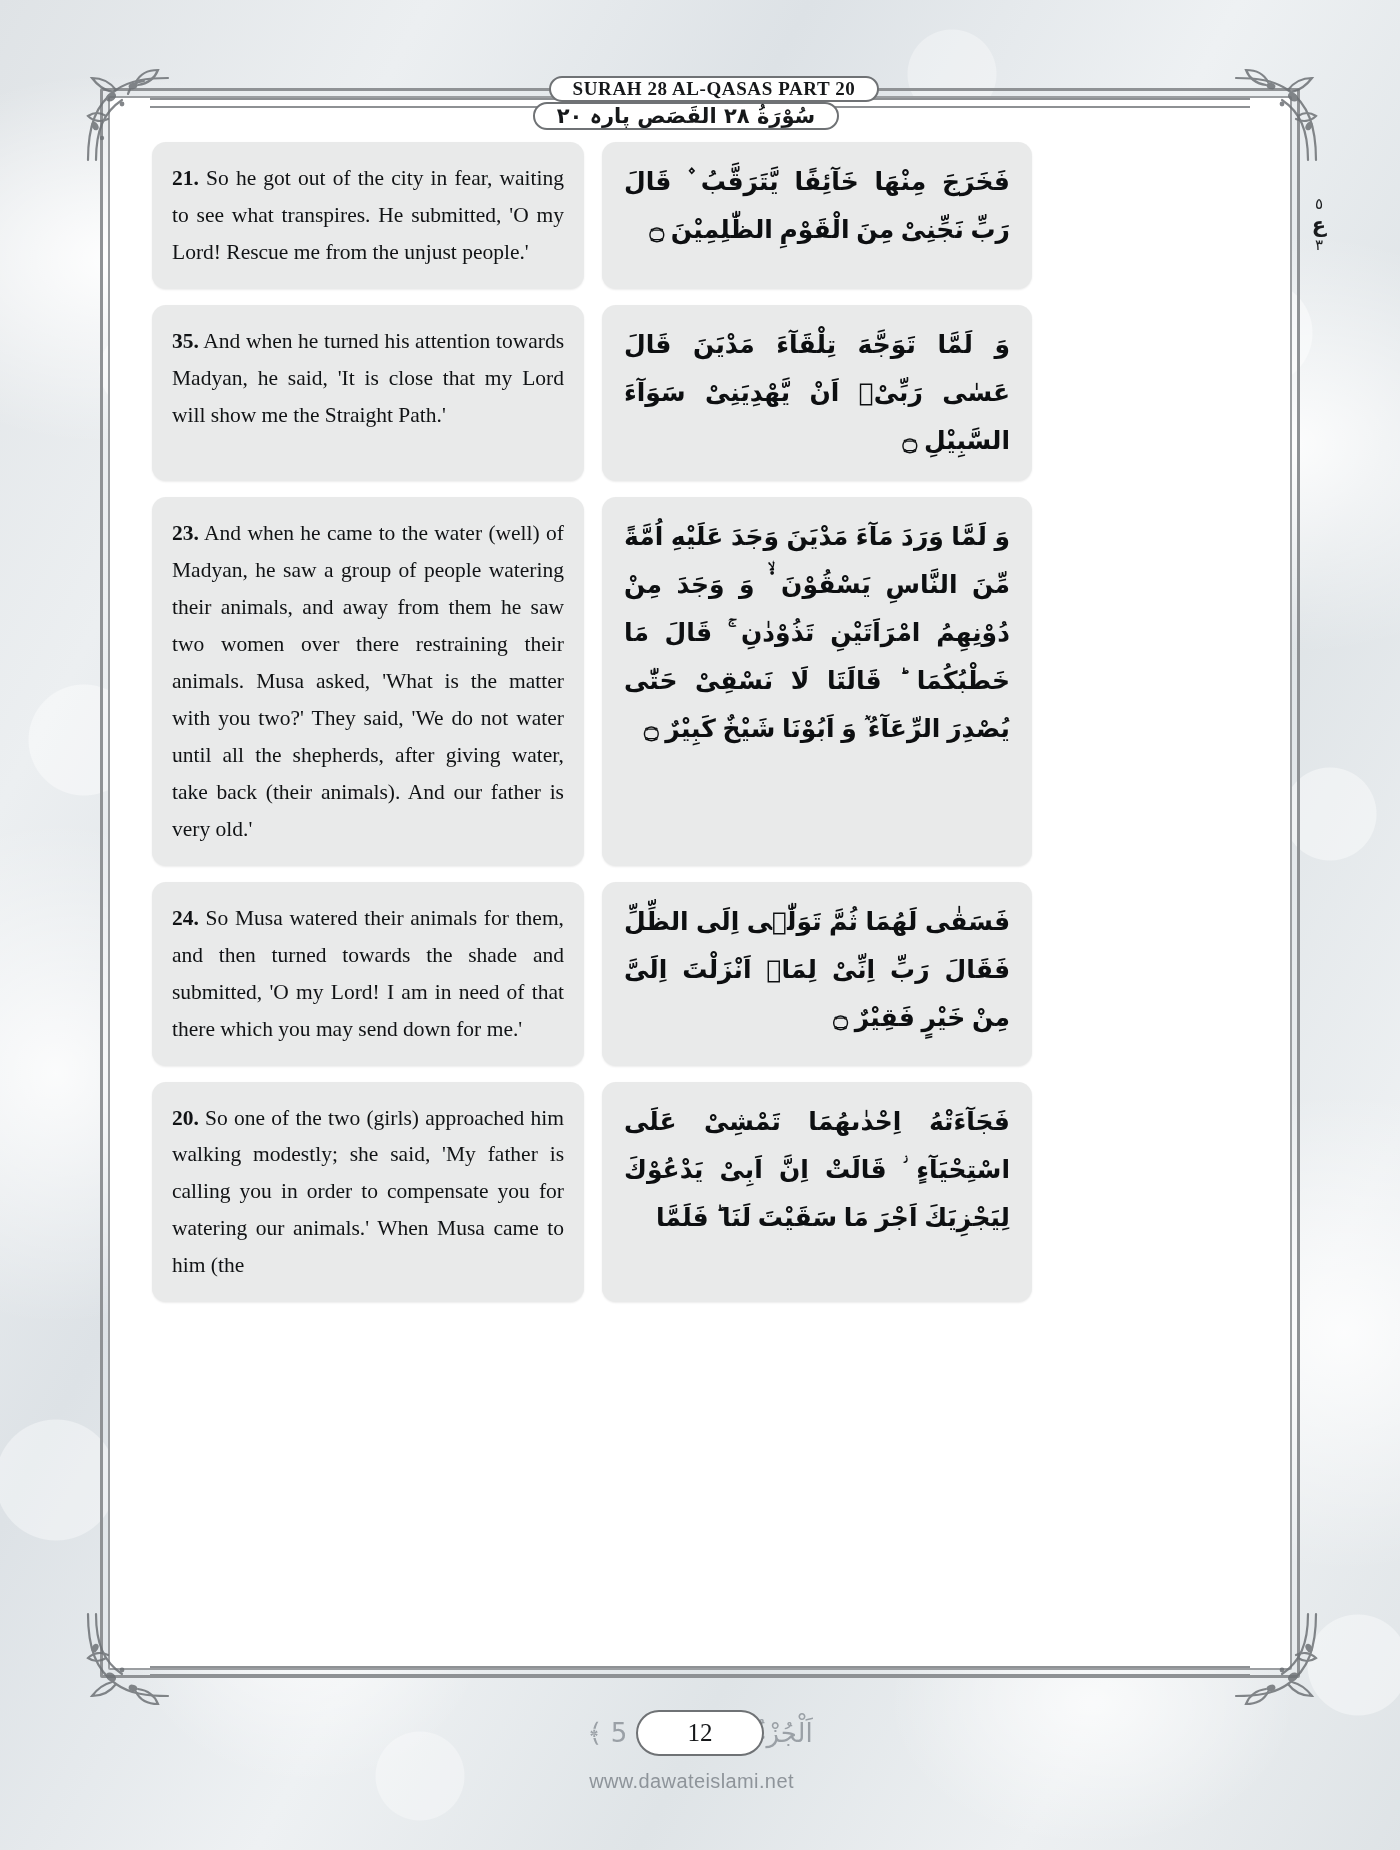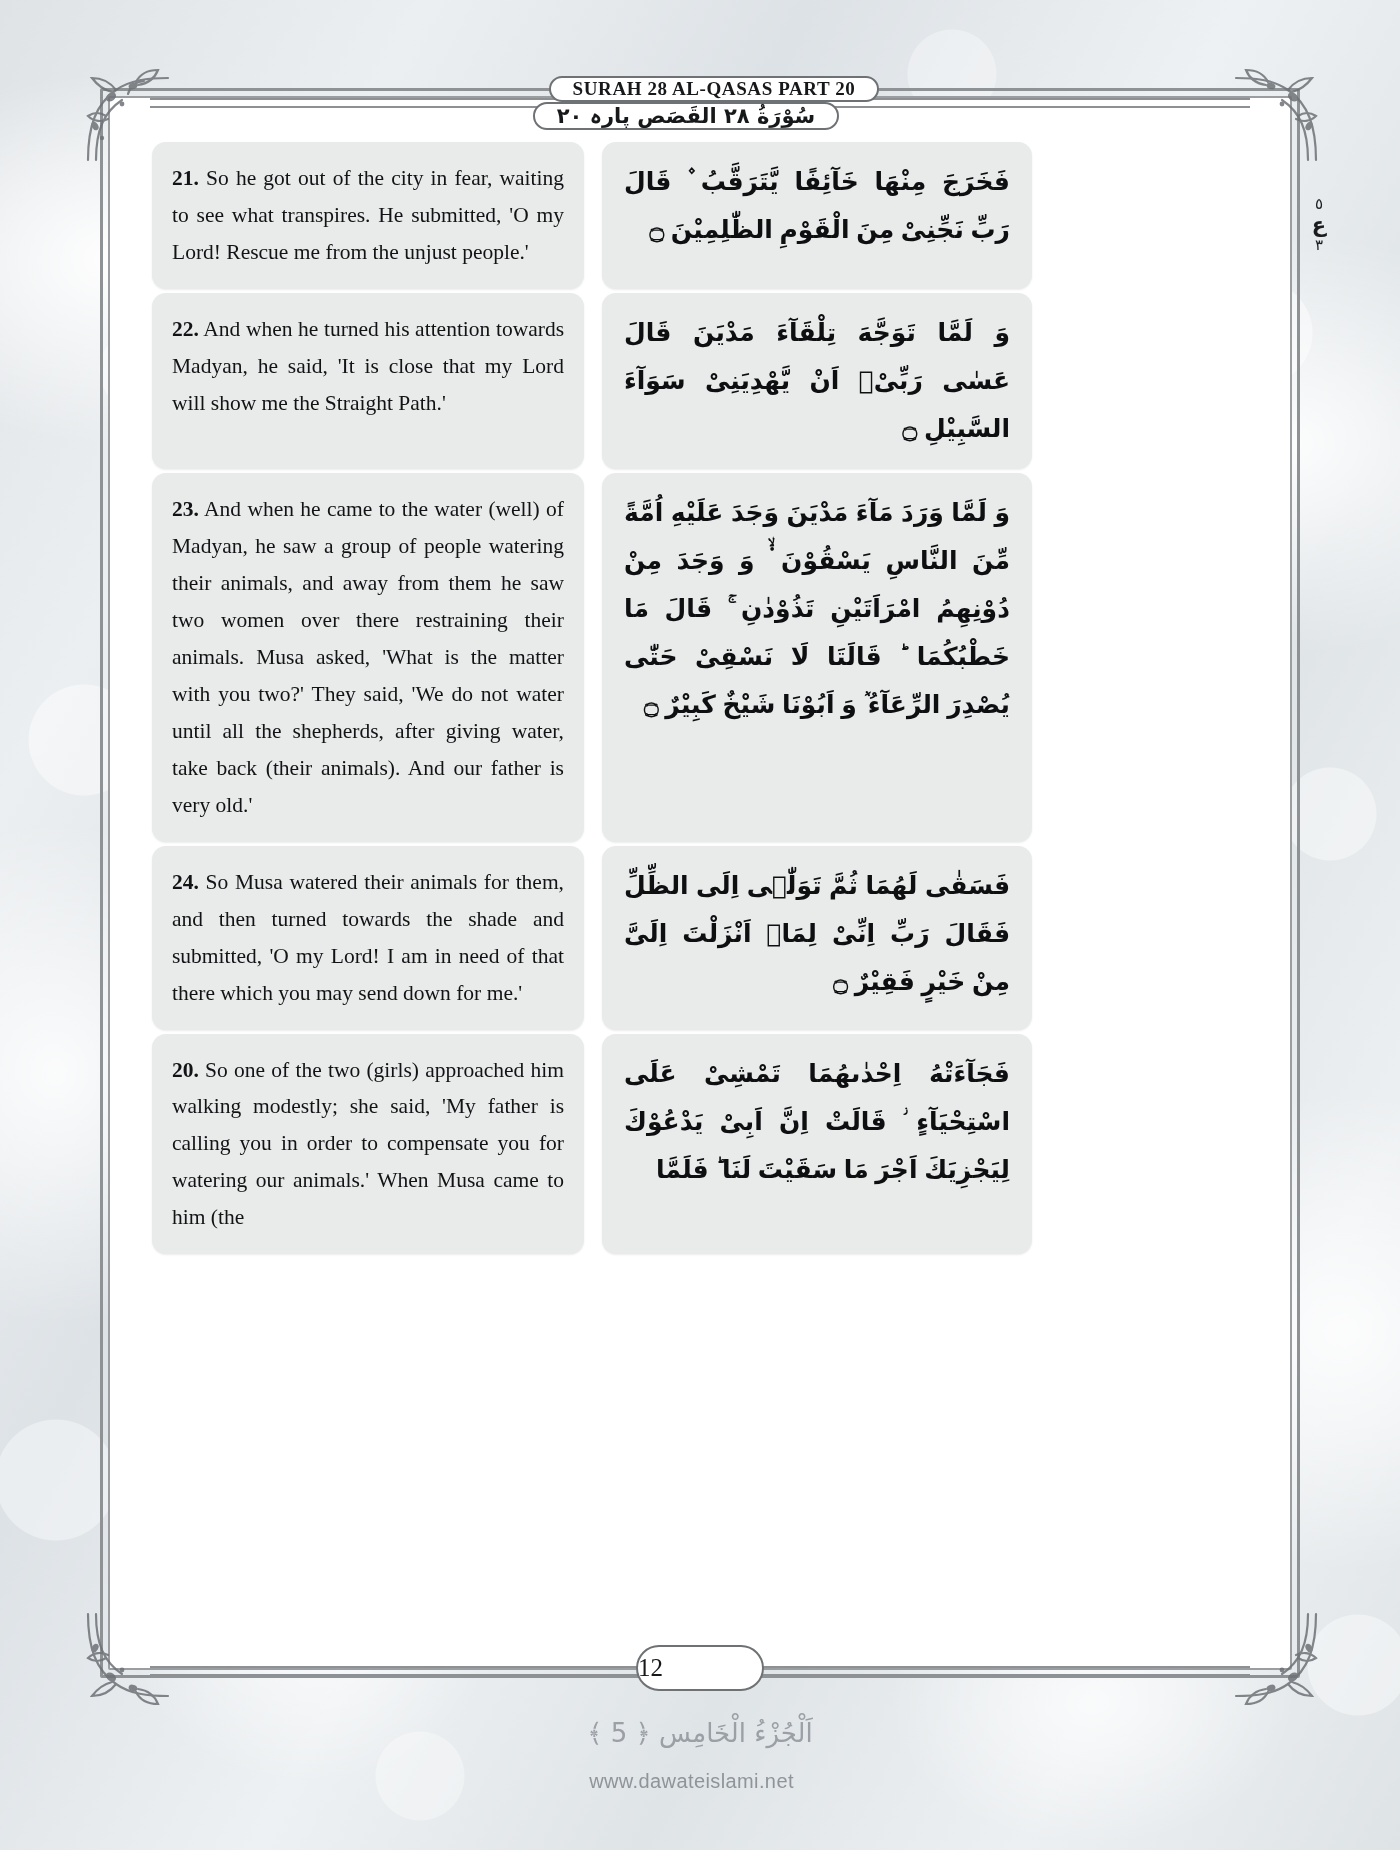--- a/index.html
+++ b/index.html
@@ -157,7 +157,7 @@
     width: 1096px;
     display: flex;
     flex-direction: column;
-    gap: 4px;
+    gap: 16px;
     z-index: 5;
   }
   .verse-row {

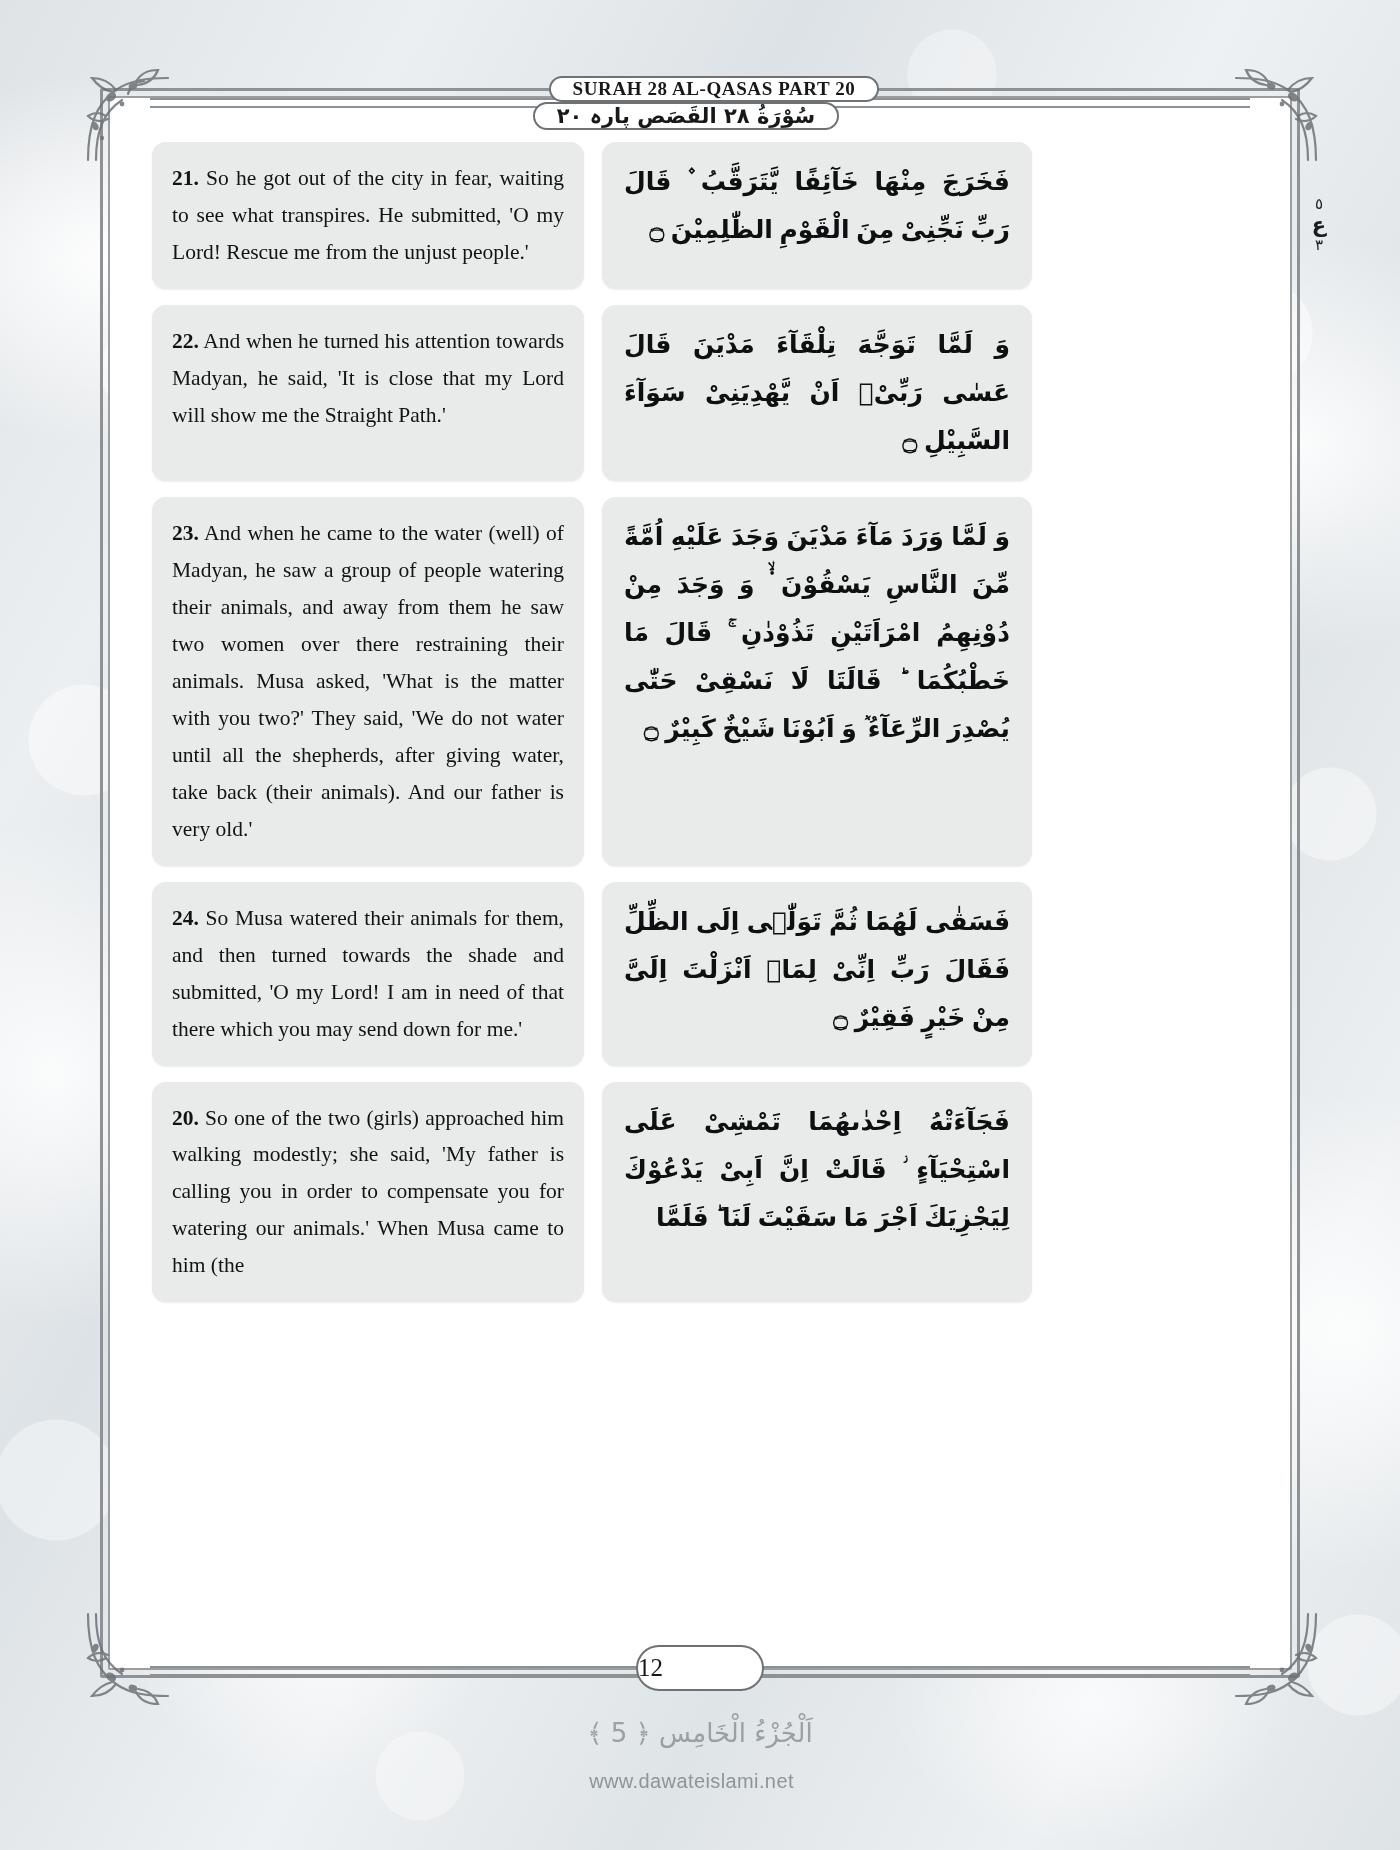--- a/index.html
+++ b/index.html
@@ -388,7 +388,7 @@
     <div class="verse-row">
       <div class="cell en">
         <div class="en-text">
-          <span class="num">22.</span>
+          <span class="num">35.</span>
           <span>And when he turned his attention towards Madyan, he said, 'It is close that my Lord will show me the Straight Path.'</span>
         </div>
       </div>

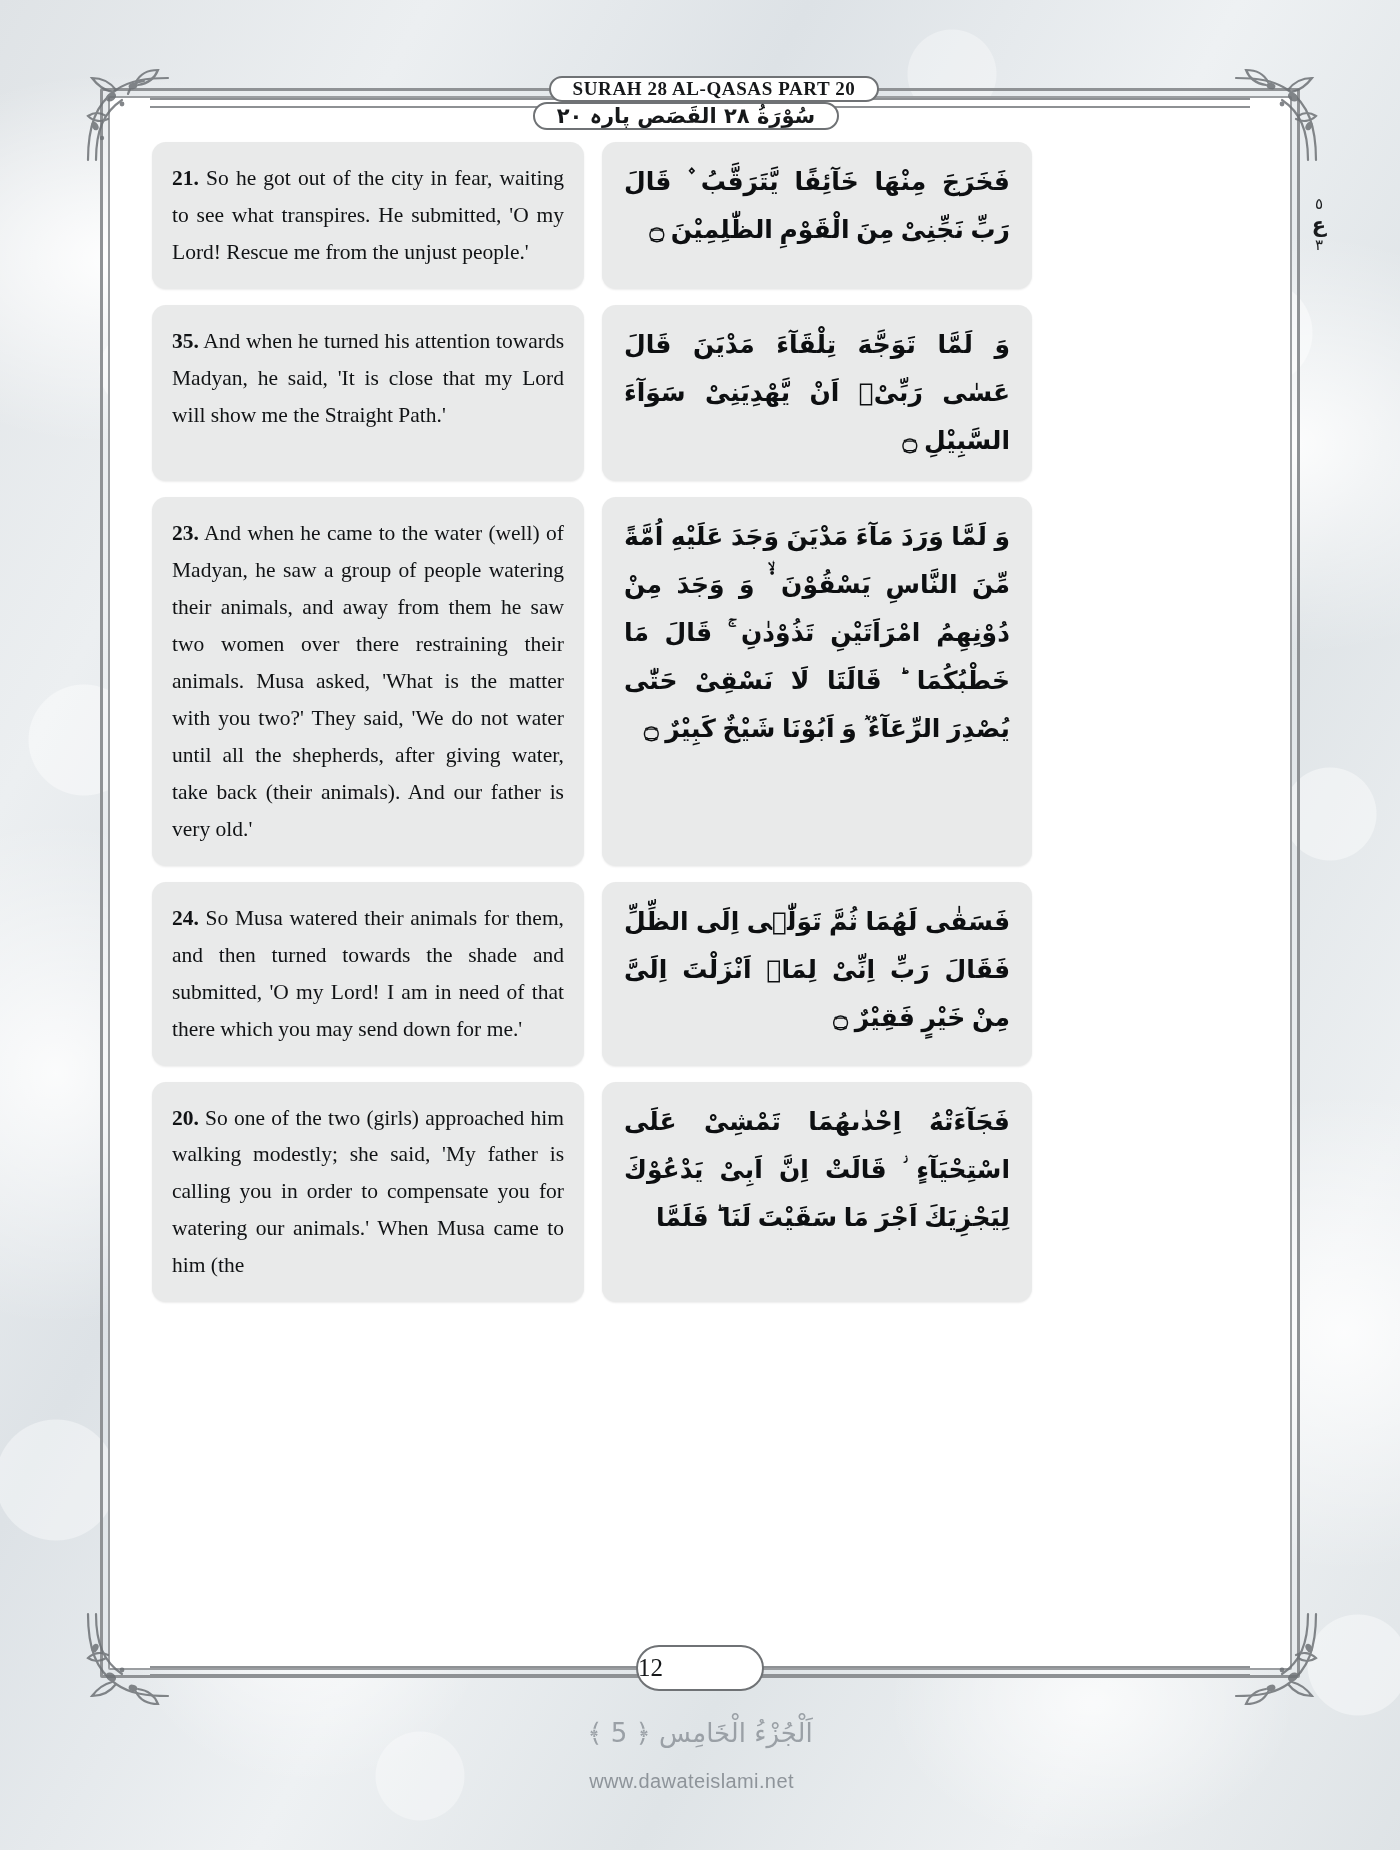--- a/index.html
+++ b/index.html
@@ -234,7 +234,7 @@
   .page-pill {
     position: absolute;
     left: 636px;
-    top: 1645px;
+    top: 1710px;
     width: 128px;
     height: 46px;
     background: #ffffff;
@@ -242,6 +242,7 @@
     border-radius: 24px;
     display: flex;
     align-items: center;
+    justify-content: center;
     font-family: "Liberation Serif", serif;
     font-size: 25px;
     color: #16181a;

